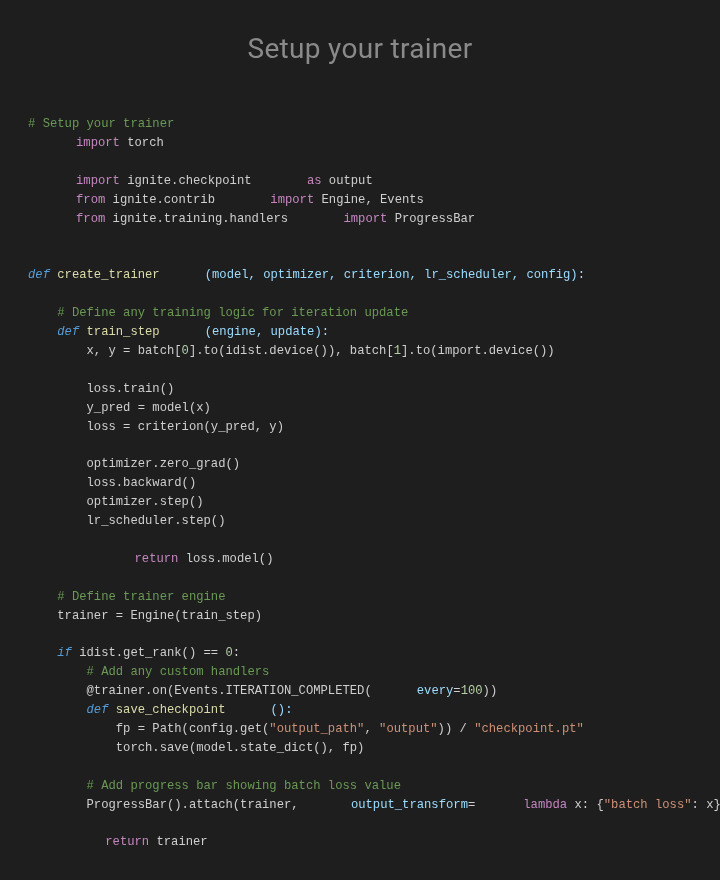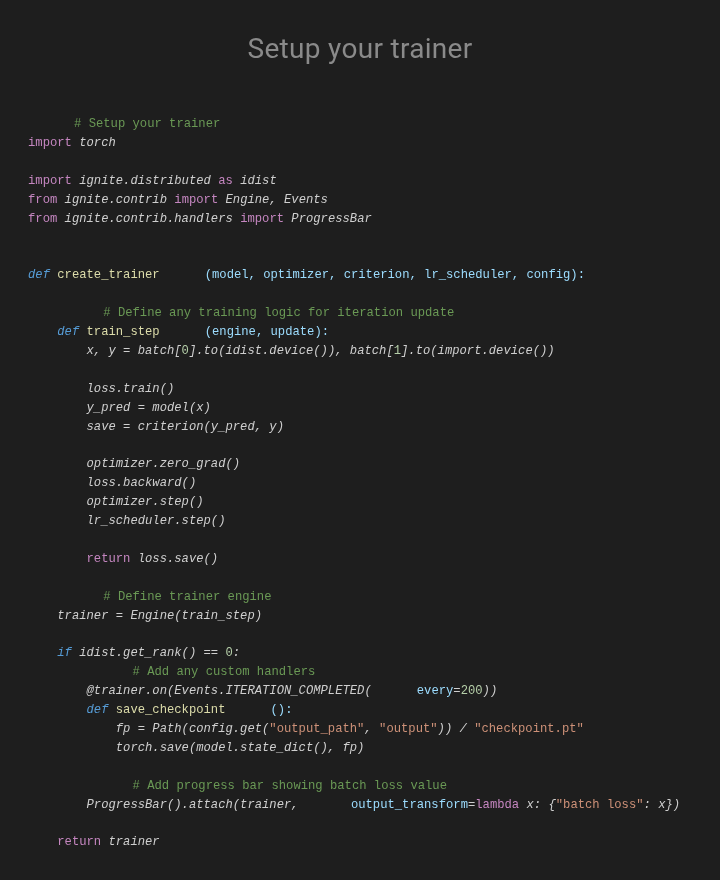--- a/index.html
+++ b/index.html
@@ -48,7 +48,7 @@
     color: var(--fg);
     white-space: pre;
   }
-  .c-comment  { color: var(--comment); margin-left: 46px; }
+  .c-comment  { color: var(--comment); }
   .c-kw       { color: var(--keyword); }       
   .c-kw2      { color: var(--keyword2); font-style: italic; }      
   .c-str      { color: var(--string); }

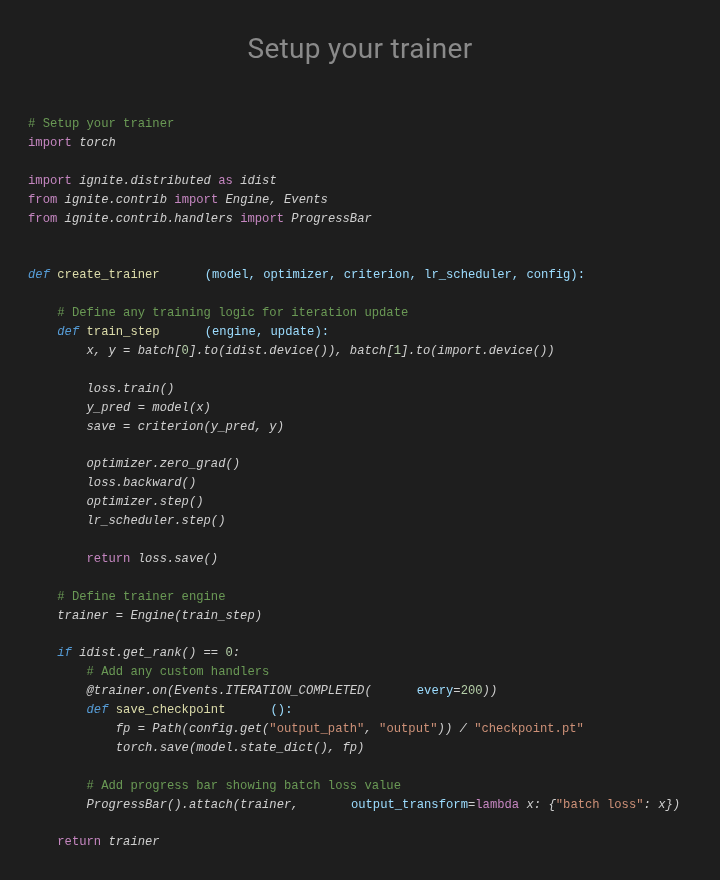--- a/index.html
+++ b/index.html
@@ -49,7 +49,7 @@
     white-space: pre;
   }
   .c-comment  { color: var(--comment); }
-  .c-kw       { color: var(--keyword); }       
+  .c-kw       { color: var(--keyword); margin-left: 48px; }       
   .c-kw2      { color: var(--keyword2); font-style: italic; }      
   .c-str      { color: var(--string); }
   .c-num      { color: var(--number); }

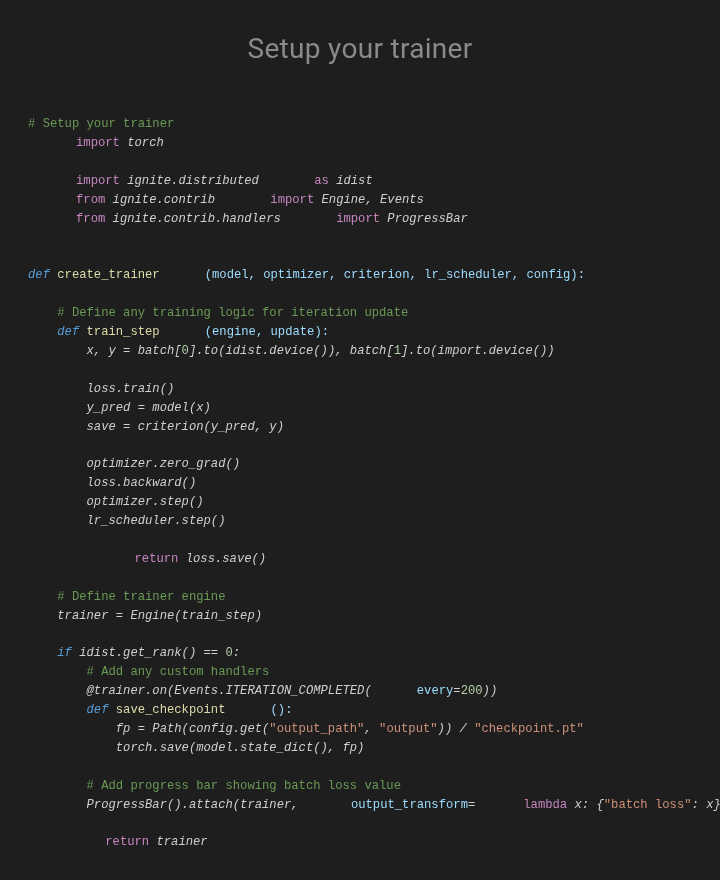--- a/index.html
+++ b/index.html
@@ -55,7 +55,7 @@
   .c-num      { color: var(--number); }
   .c-fn       { color: var(--ident); }          
   .c-param    { color: var(--param); margin-left: 45px; }         
-  .c-text     { color: var(--fg); font-style: italic; }
+  .c-text     { color: var(--fg); }
 </style>
 </head>
 <body>

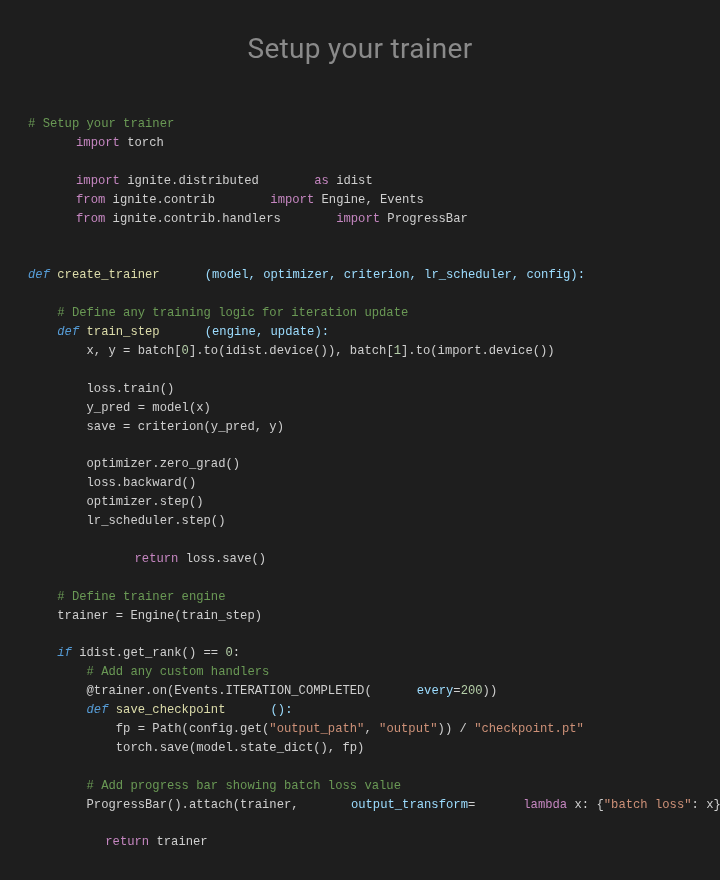--- a/index.html
+++ b/index.html
@@ -66,7 +66,7 @@
   <pre class="code"><span class="c-comment"># Setup your trainer</span>
 <span class="c-kw">import</span> <span class="c-text">torch</span>
 
-<span class="c-kw">import</span> <span class="c-text">ignite.distributed</span> <span class="c-kw">as</span> <span class="c-text">idist</span>
+<span class="c-kw">import</span> <span class="c-text">ignite.checkpoint</span> <span class="c-kw">as</span> <span class="c-text">idist</span>
 <span class="c-kw">from</span> <span class="c-text">ignite.contrib</span> <span class="c-kw">import</span> <span class="c-text">Engine, Events</span>
 <span class="c-kw">from</span> <span class="c-text">ignite.contrib.handlers</span> <span class="c-kw">import</span> <span class="c-text">ProgressBar</span>
 

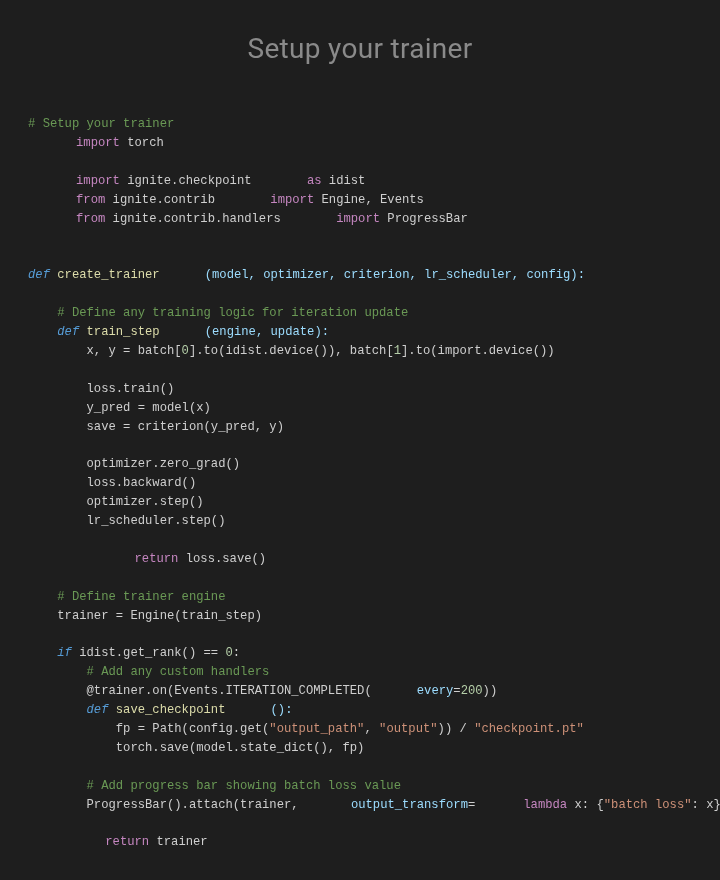--- a/index.html
+++ b/index.html
@@ -66,7 +66,7 @@
   <pre class="code"><span class="c-comment"># Setup your trainer</span>
 <span class="c-kw">import</span> <span class="c-text">torch</span>
 
-<span class="c-kw">import</span> <span class="c-text">ignite.checkpoint</span> <span class="c-kw">as</span> <span class="c-text">idist</span>
+<span class="c-kw">import</span> <span class="c-text">ignite.checkpoint</span> <span class="c-kw">as</span> <span class="c-text">output</span>
 <span class="c-kw">from</span> <span class="c-text">ignite.contrib</span> <span class="c-kw">import</span> <span class="c-text">Engine, Events</span>
 <span class="c-kw">from</span> <span class="c-text">ignite.contrib.handlers</span> <span class="c-kw">import</span> <span class="c-text">ProgressBar</span>
 

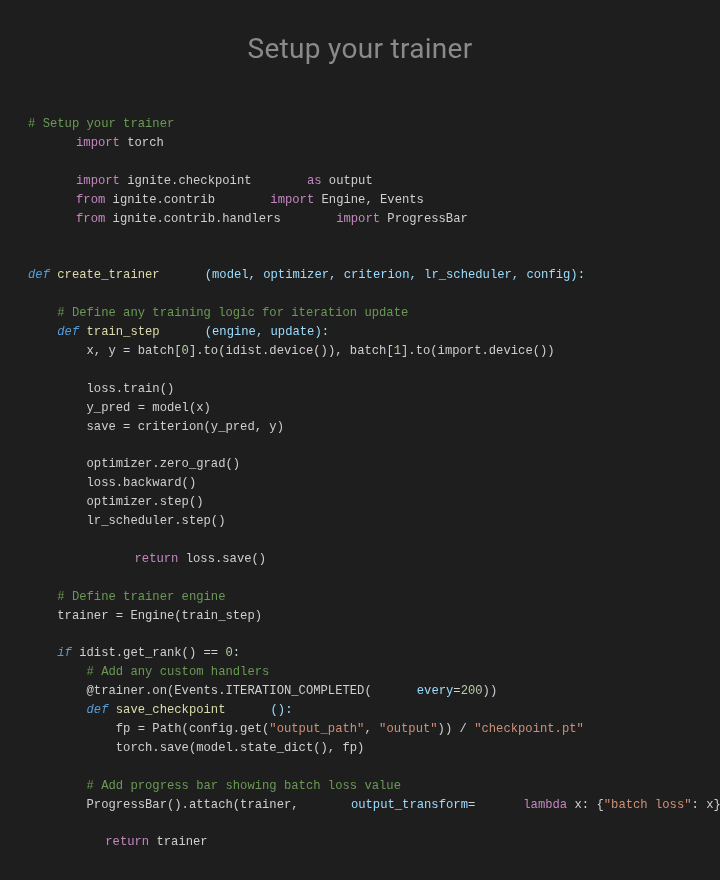--- a/index.html
+++ b/index.html
@@ -68,7 +68,7 @@
 
 <span class="c-kw">import</span> <span class="c-text">ignite.checkpoint</span> <span class="c-kw">as</span> <span class="c-text">output</span>
 <span class="c-kw">from</span> <span class="c-text">ignite.contrib</span> <span class="c-kw">import</span> <span class="c-text">Engine, Events</span>
-<span class="c-kw">from</span> <span class="c-text">ignite.contrib.handlers</span> <span class="c-kw">import</span> <span class="c-text">ProgressBar</span>
+<span class="c-kw">from</span> <span class="c-text">ignite.training.handlers</span> <span class="c-kw">import</span> <span class="c-text">ProgressBar</span>
 
 
 <span class="c-kw2">def</span> <span class="c-fn">create_trainer</span><span class="c-param">(model, optimizer, criterion, lr_scheduler, config):</span>

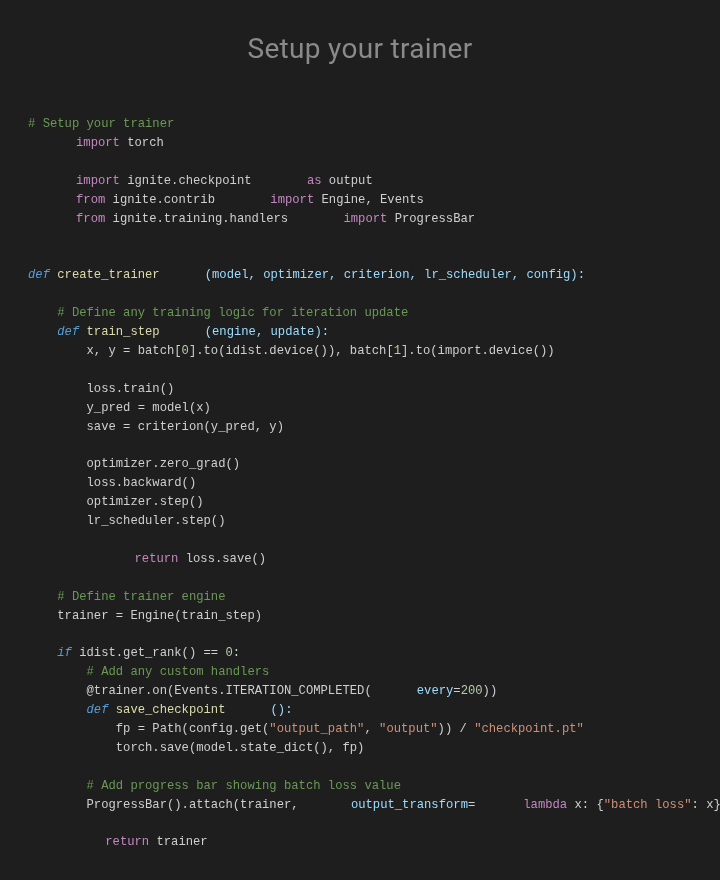--- a/index.html
+++ b/index.html
@@ -79,7 +79,7 @@
 
 <span class="c-text">        loss.train()</span>
 <span class="c-text">        y_pred = model(x)</span>
-<span class="c-text">        save = criterion(y_pred, y)</span>
+<span class="c-text">        loss = criterion(y_pred, y)</span>
 
 <span class="c-text">        optimizer.zero_grad()</span>
 <span class="c-text">        loss.backward()</span>

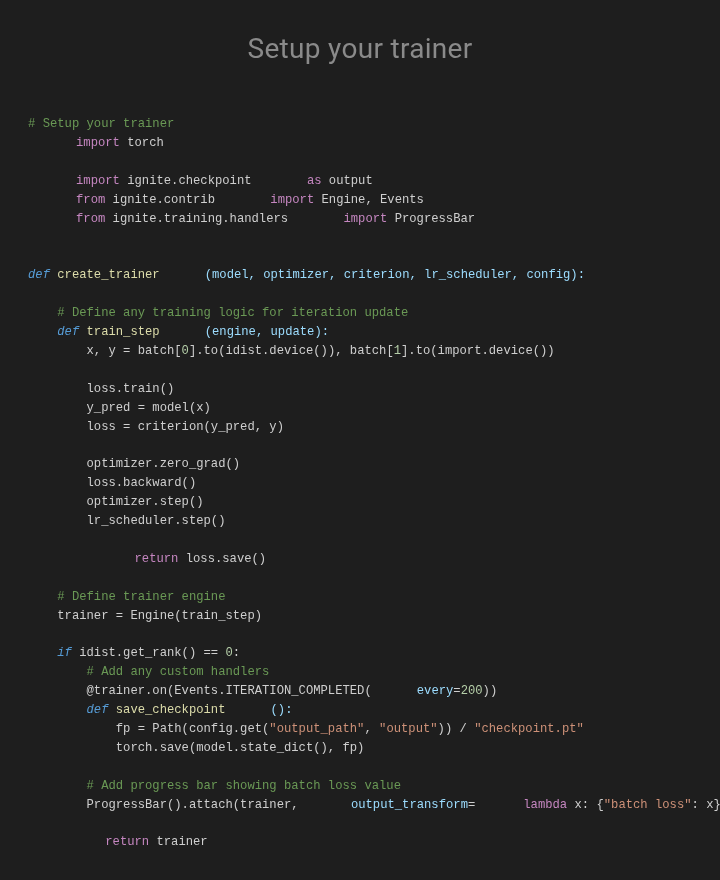--- a/index.html
+++ b/index.html
@@ -86,7 +86,7 @@
 <span class="c-text">        optimizer.step()</span>
 <span class="c-text">        lr_scheduler.step()</span>
 
-        <span class="c-kw">return</span><span class="c-text"> loss.save()</span>
+        <span class="c-kw">return</span><span class="c-text"> loss.model()</span>
 
 <span class="c-comment">    # Define trainer engine</span>
 <span class="c-text">    trainer = Engine(train_step)</span>

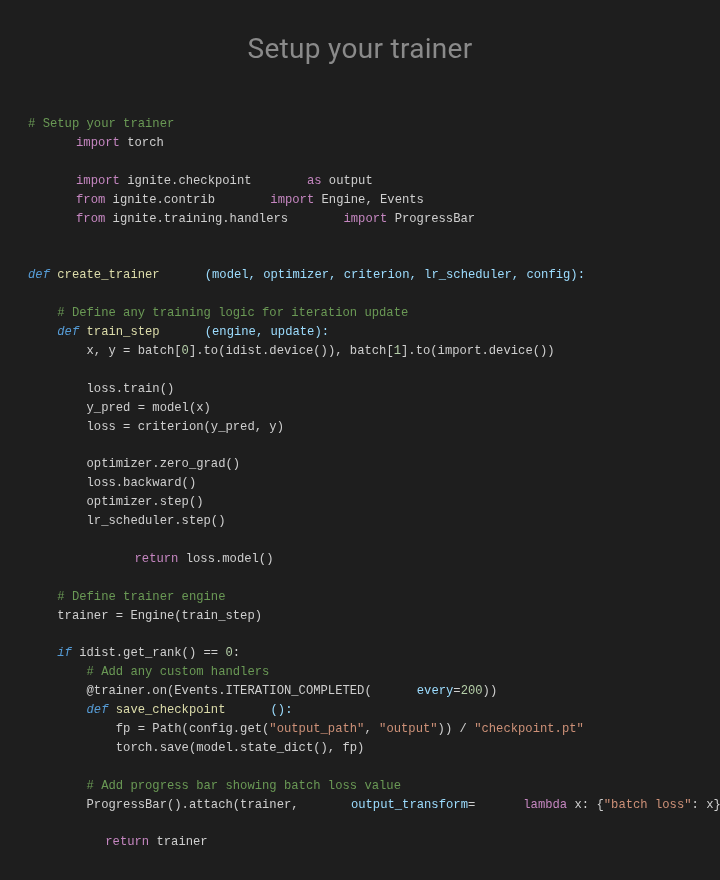--- a/index.html
+++ b/index.html
@@ -93,7 +93,7 @@
 
     <span class="c-kw2">if</span><span class="c-text"> idist.get_rank() == </span><span class="c-num">0</span><span class="c-text">:</span>
 <span class="c-comment">        # Add any custom handlers</span>
-<span class="c-text">        @trainer.on(Events.ITERATION_COMPLETED(</span><span class="c-param">every</span><span class="c-text">=</span><span class="c-num">200</span><span class="c-text">))</span>
+<span class="c-text">        @trainer.on(Events.ITERATION_COMPLETED(</span><span class="c-param">every</span><span class="c-text">=</span><span class="c-num">100</span><span class="c-text">))</span>
         <span class="c-kw2">def</span> <span class="c-fn">save_checkpoint</span><span class="c-param">():</span>
 <span class="c-text">            fp = Path(config.get(</span><span class="c-str">"output_path"</span><span class="c-text">, </span><span class="c-str">"output"</span><span class="c-text">)) / </span><span class="c-str">"checkpoint.pt"</span>
 <span class="c-text">            torch.save(model.state_dict(), fp)</span>

